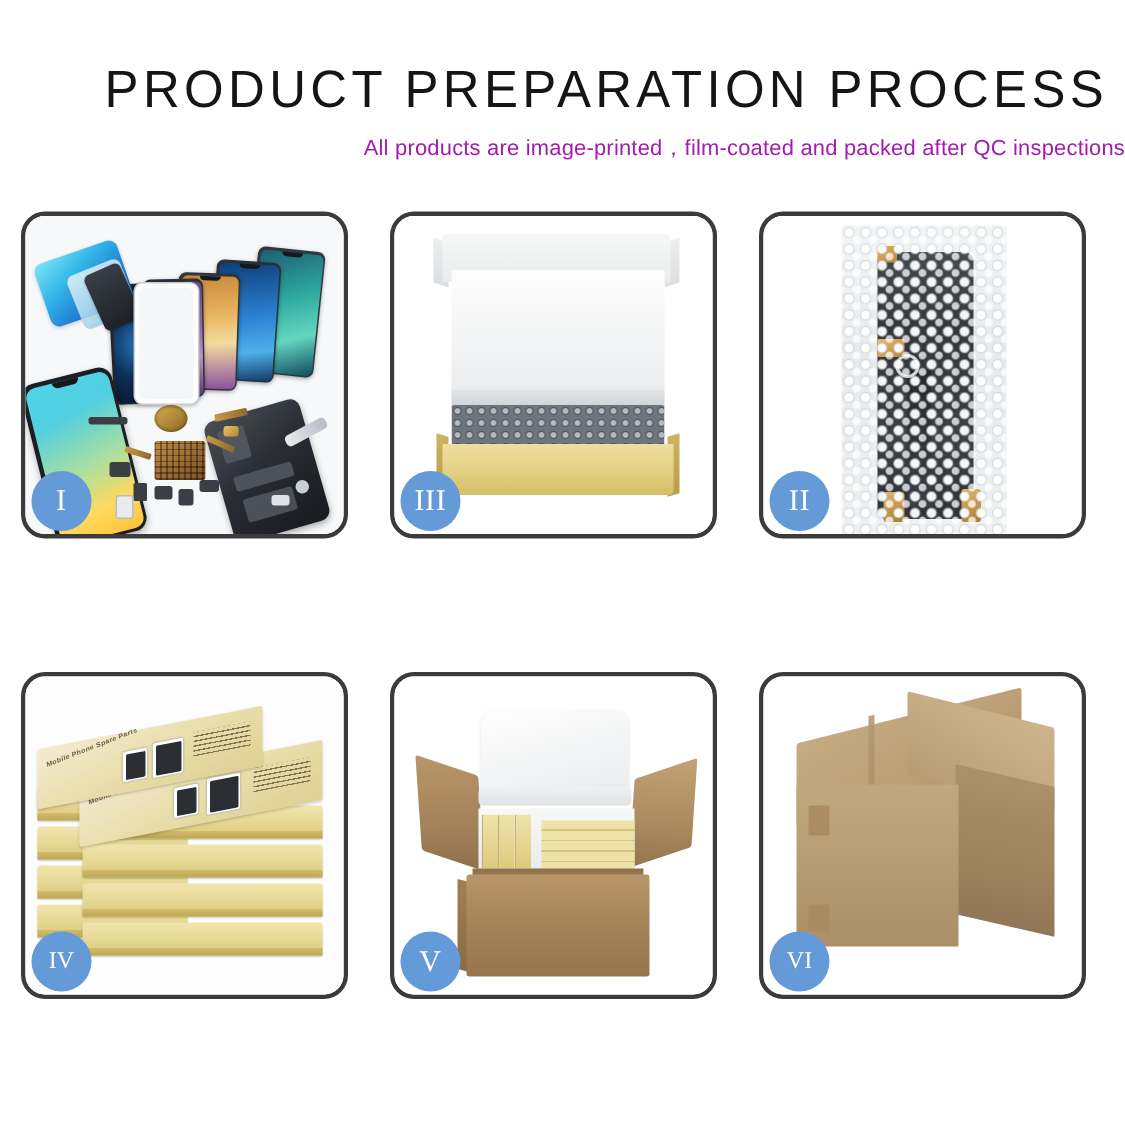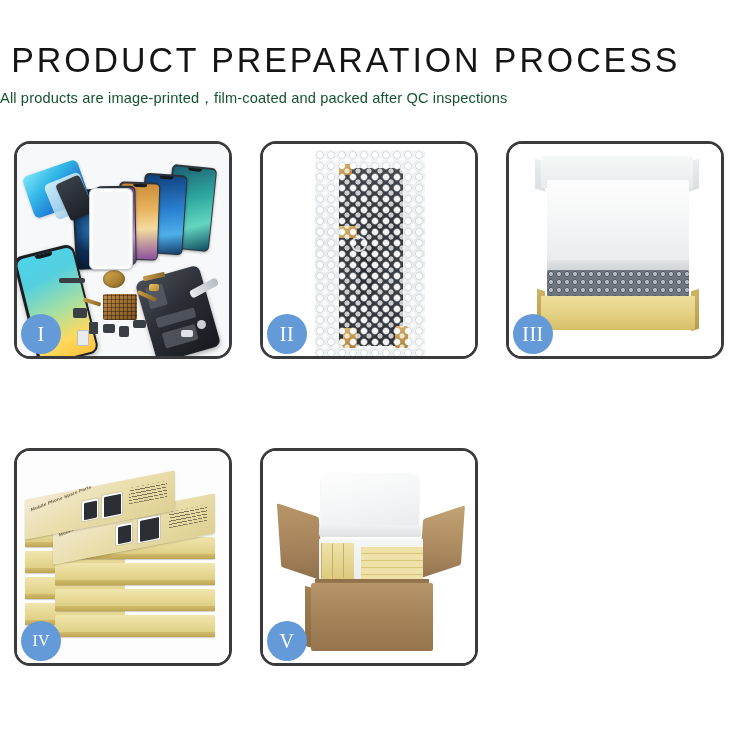--- a/index.html
+++ b/index.html
@@ -25,7 +25,7 @@
   
   .header {
     padding-top: 42px;
-    text-align: left;
+    text-align: right;
   }
   .title {
     font-family: "Liberation Sans", sans-serif;

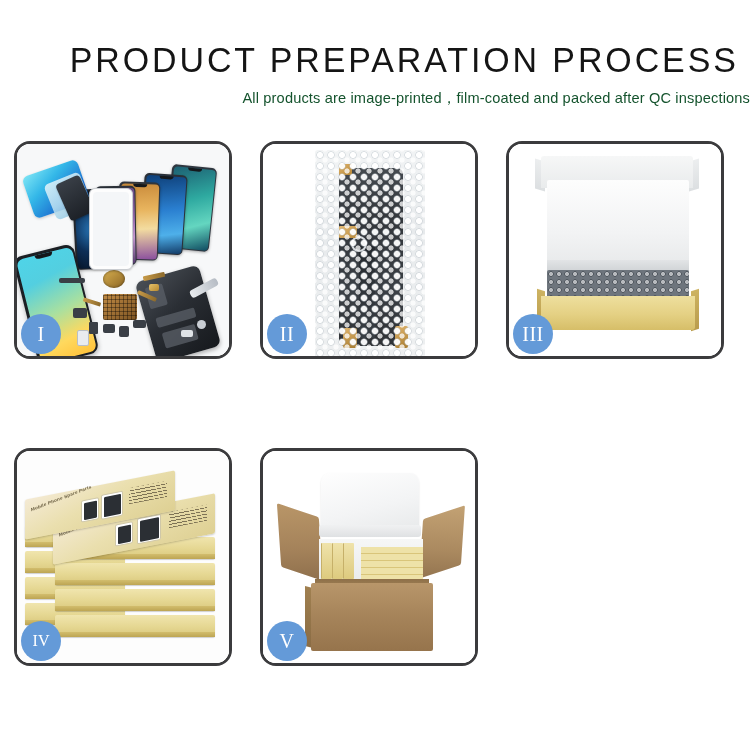--- a/index.html
+++ b/index.html
@@ -42,7 +42,7 @@
     font-family: "Liberation Sans", sans-serif;
     font-size: 14.6px;
     font-weight: 400;
-    color: #14532d;
+    color: #a21caf;
     letter-spacing: 0.15px;
     margin: 10px 0 0 0;
     white-space: nowrap;

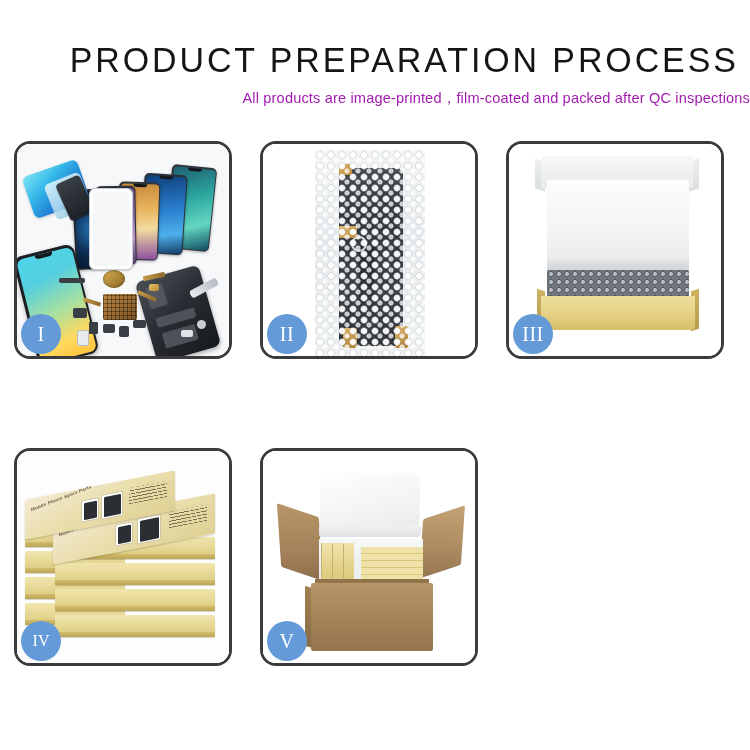--- a/index.html
+++ b/index.html
@@ -373,6 +373,22 @@
 
     <div class="panel">
       <div class="panel-clip">
+        <div class="p3-bg"></div>
+        <div class="p3-lidleft"></div>
+        <div class="p3-lidright"></div>
+        <div class="p3-lid"></div>
+        <div class="p3-foam"></div>
+        <div class="p3-foam-sh"></div>
+        <div class="p3-bubble"></div>
+        <div class="p3-boxleft"></div>
+        <div class="p3-boxright"></div>
+        <div class="p3-boxfront"></div>
+      </div>
+      <div class="badge">III</div>
+    </div>
+
+    <div class="panel">
+      <div class="panel-clip">
         <div class="p2-bg"></div>
         <div class="bubblebag">
           <div class="p2-screen"></div>
@@ -386,22 +402,6 @@
         </div>
       </div>
       <div class="badge">II</div>
-    </div>
-
-    <div class="panel">
-      <div class="panel-clip">
-        <div class="p3-bg"></div>
-        <div class="p3-lidleft"></div>
-        <div class="p3-lidright"></div>
-        <div class="p3-lid"></div>
-        <div class="p3-foam"></div>
-        <div class="p3-foam-sh"></div>
-        <div class="p3-bubble"></div>
-        <div class="p3-boxleft"></div>
-        <div class="p3-boxright"></div>
-        <div class="p3-boxfront"></div>
-      </div>
-      <div class="badge">III</div>
     </div>
 
     <div class="panel">

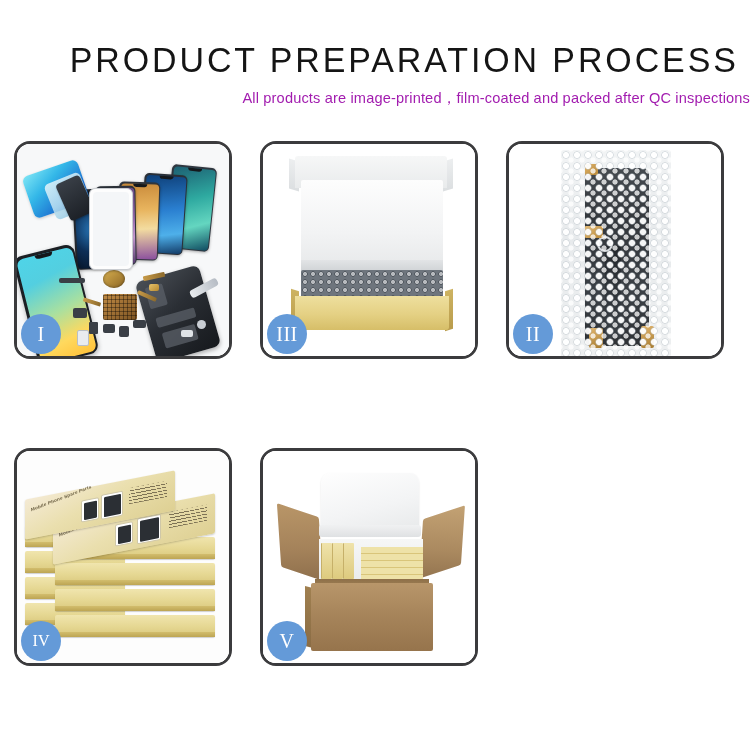--- a/index.html
+++ b/index.html
@@ -481,6 +481,19 @@
       <div class="badge">V</div>
     </div>
 
+    <div class="panel">
+      <div class="panel-clip">
+        <div class="p6-bg"></div>
+        <div class="p6-top"></div>
+        <div class="p6-top2"></div>
+        <div class="p6-seam"></div>
+        <div class="p6-side"></div>
+        <div class="p6-front"></div>
+        <div class="p6-tapeT"></div>
+        <div class="p6-tapeB"></div>
+      </div>
+      <div class="badge wide">VI</div>
+    </div>
 
   </div>
 </div>

